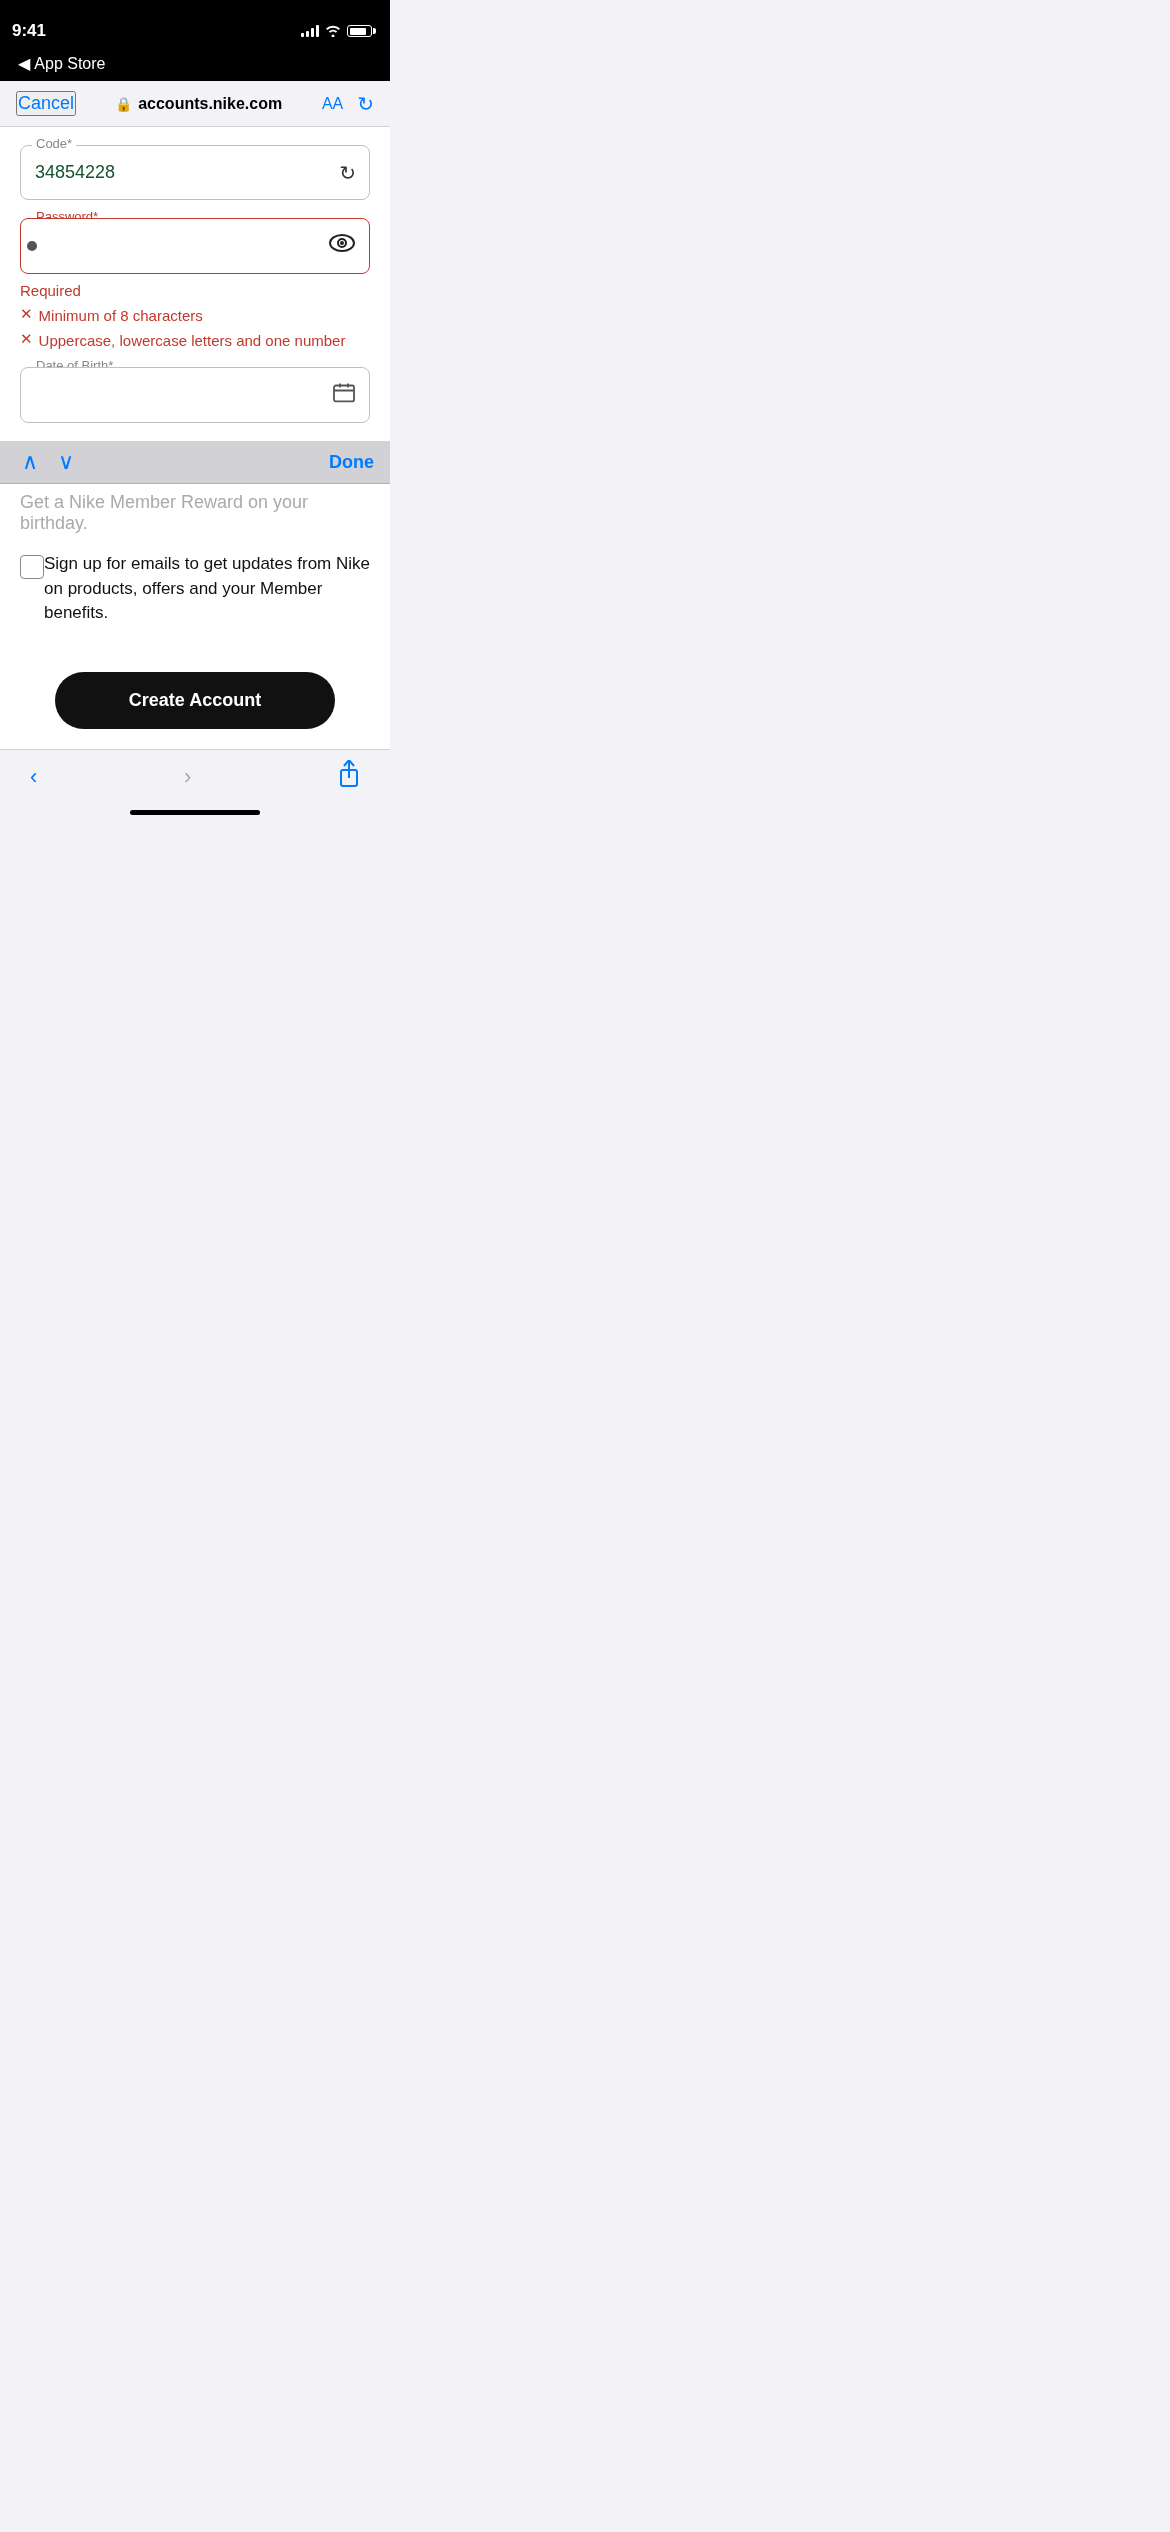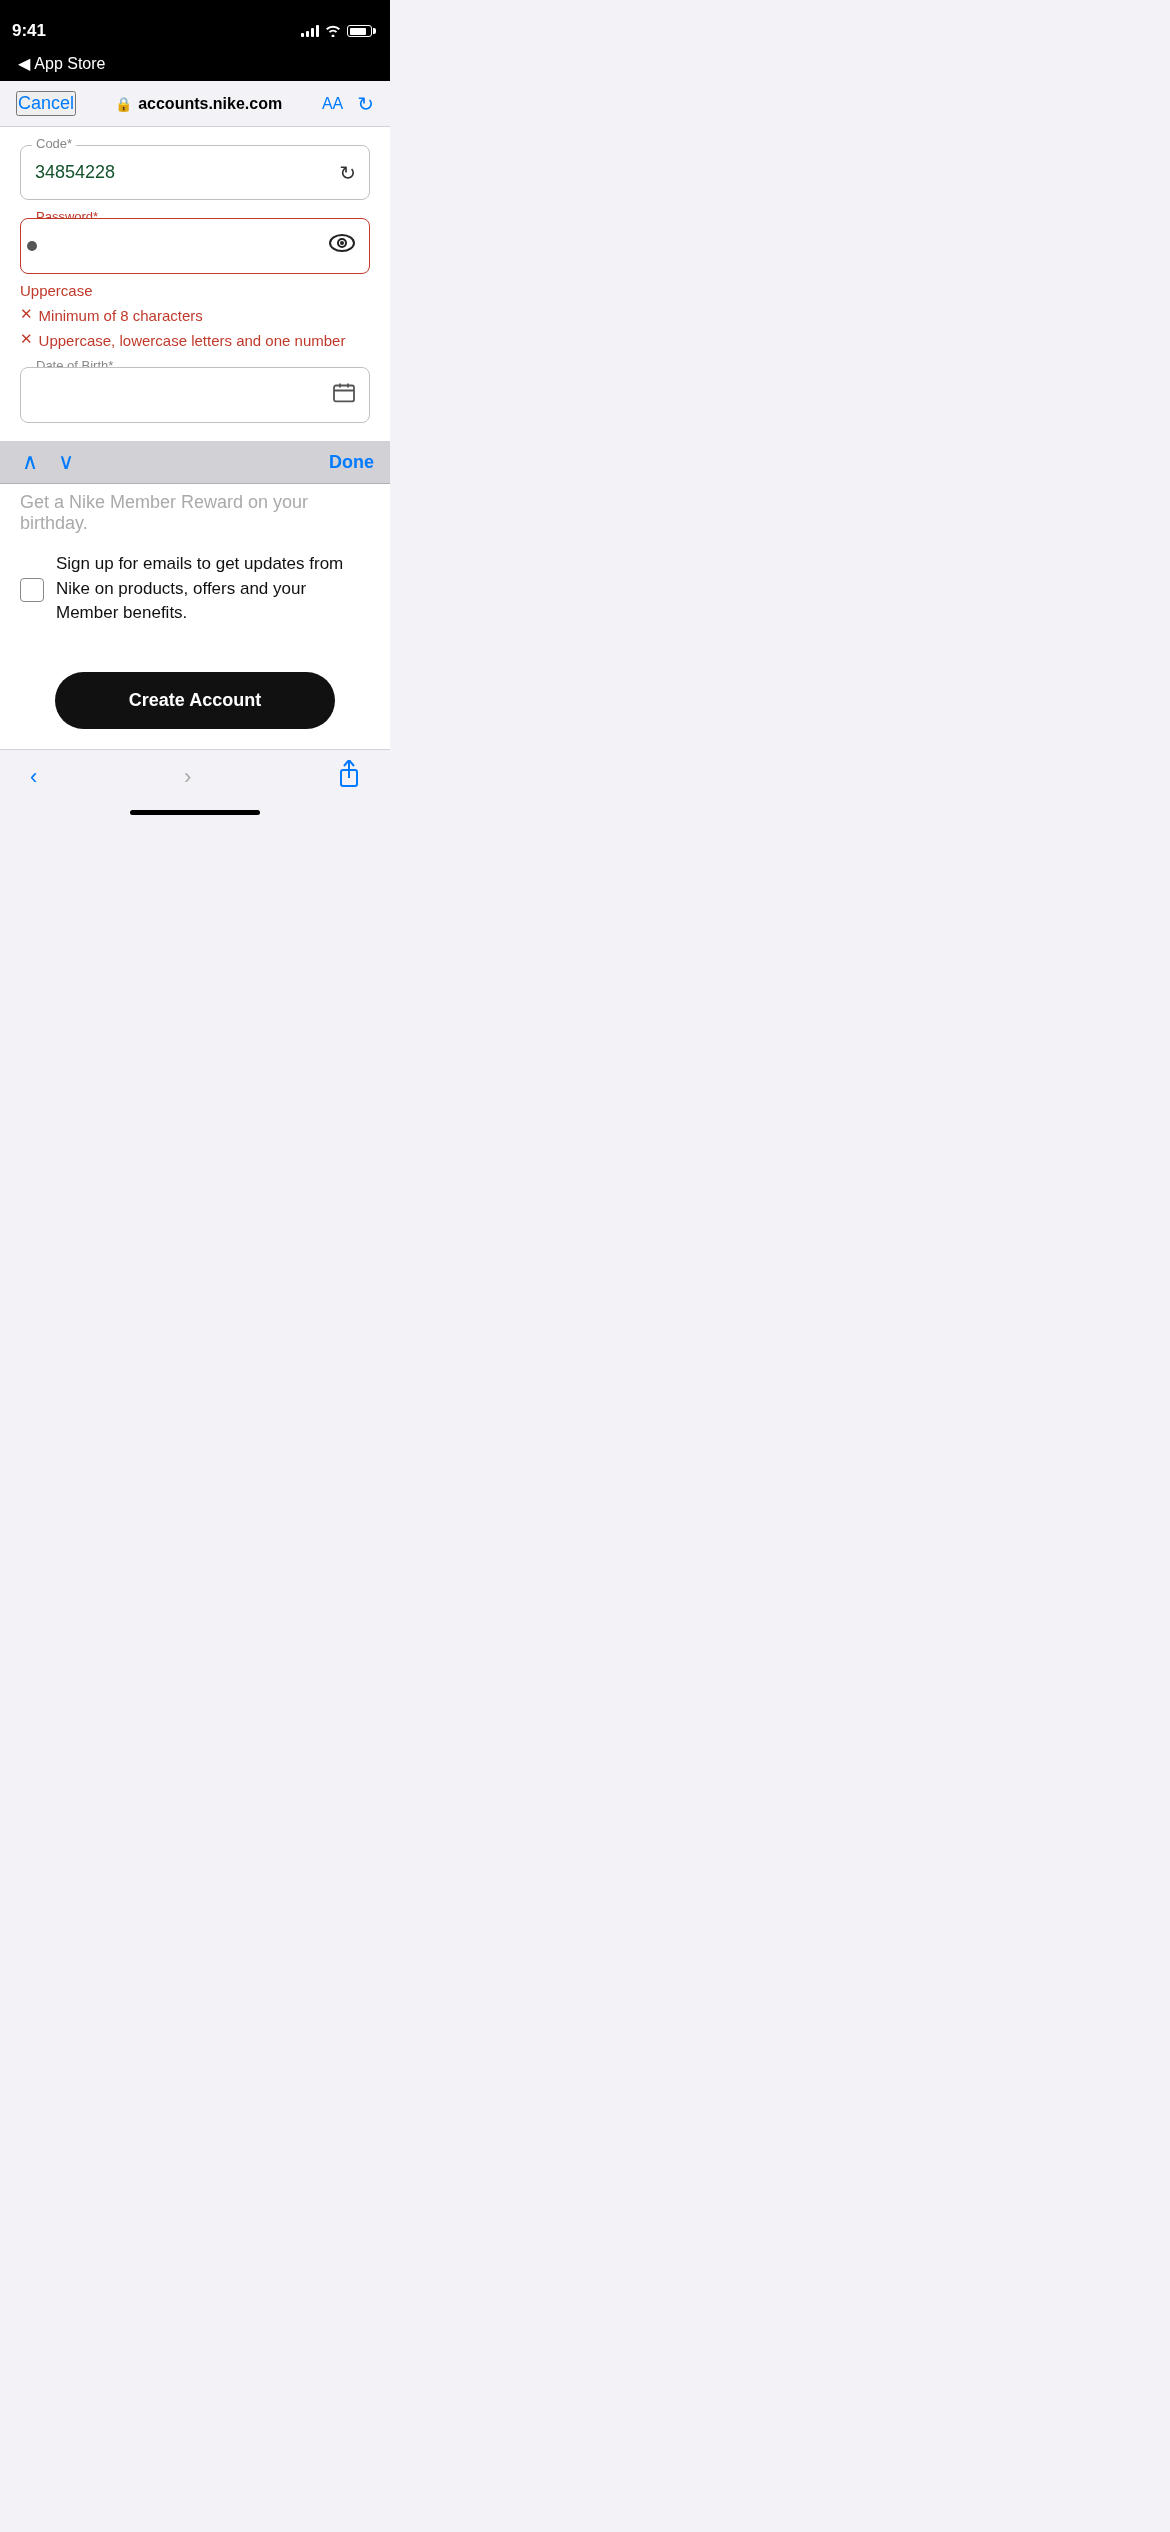--- a/index.html
+++ b/index.html
@@ -421,7 +421,7 @@
   </div>
 
   <div>
-    <div class="error-text">Uppercase</div>
+    <div class="error-text">Required</div>
     <div class="error-item">
       <span class="error-x">✕</span>
       <span class="error-text">Minimum of 8 characters</span>

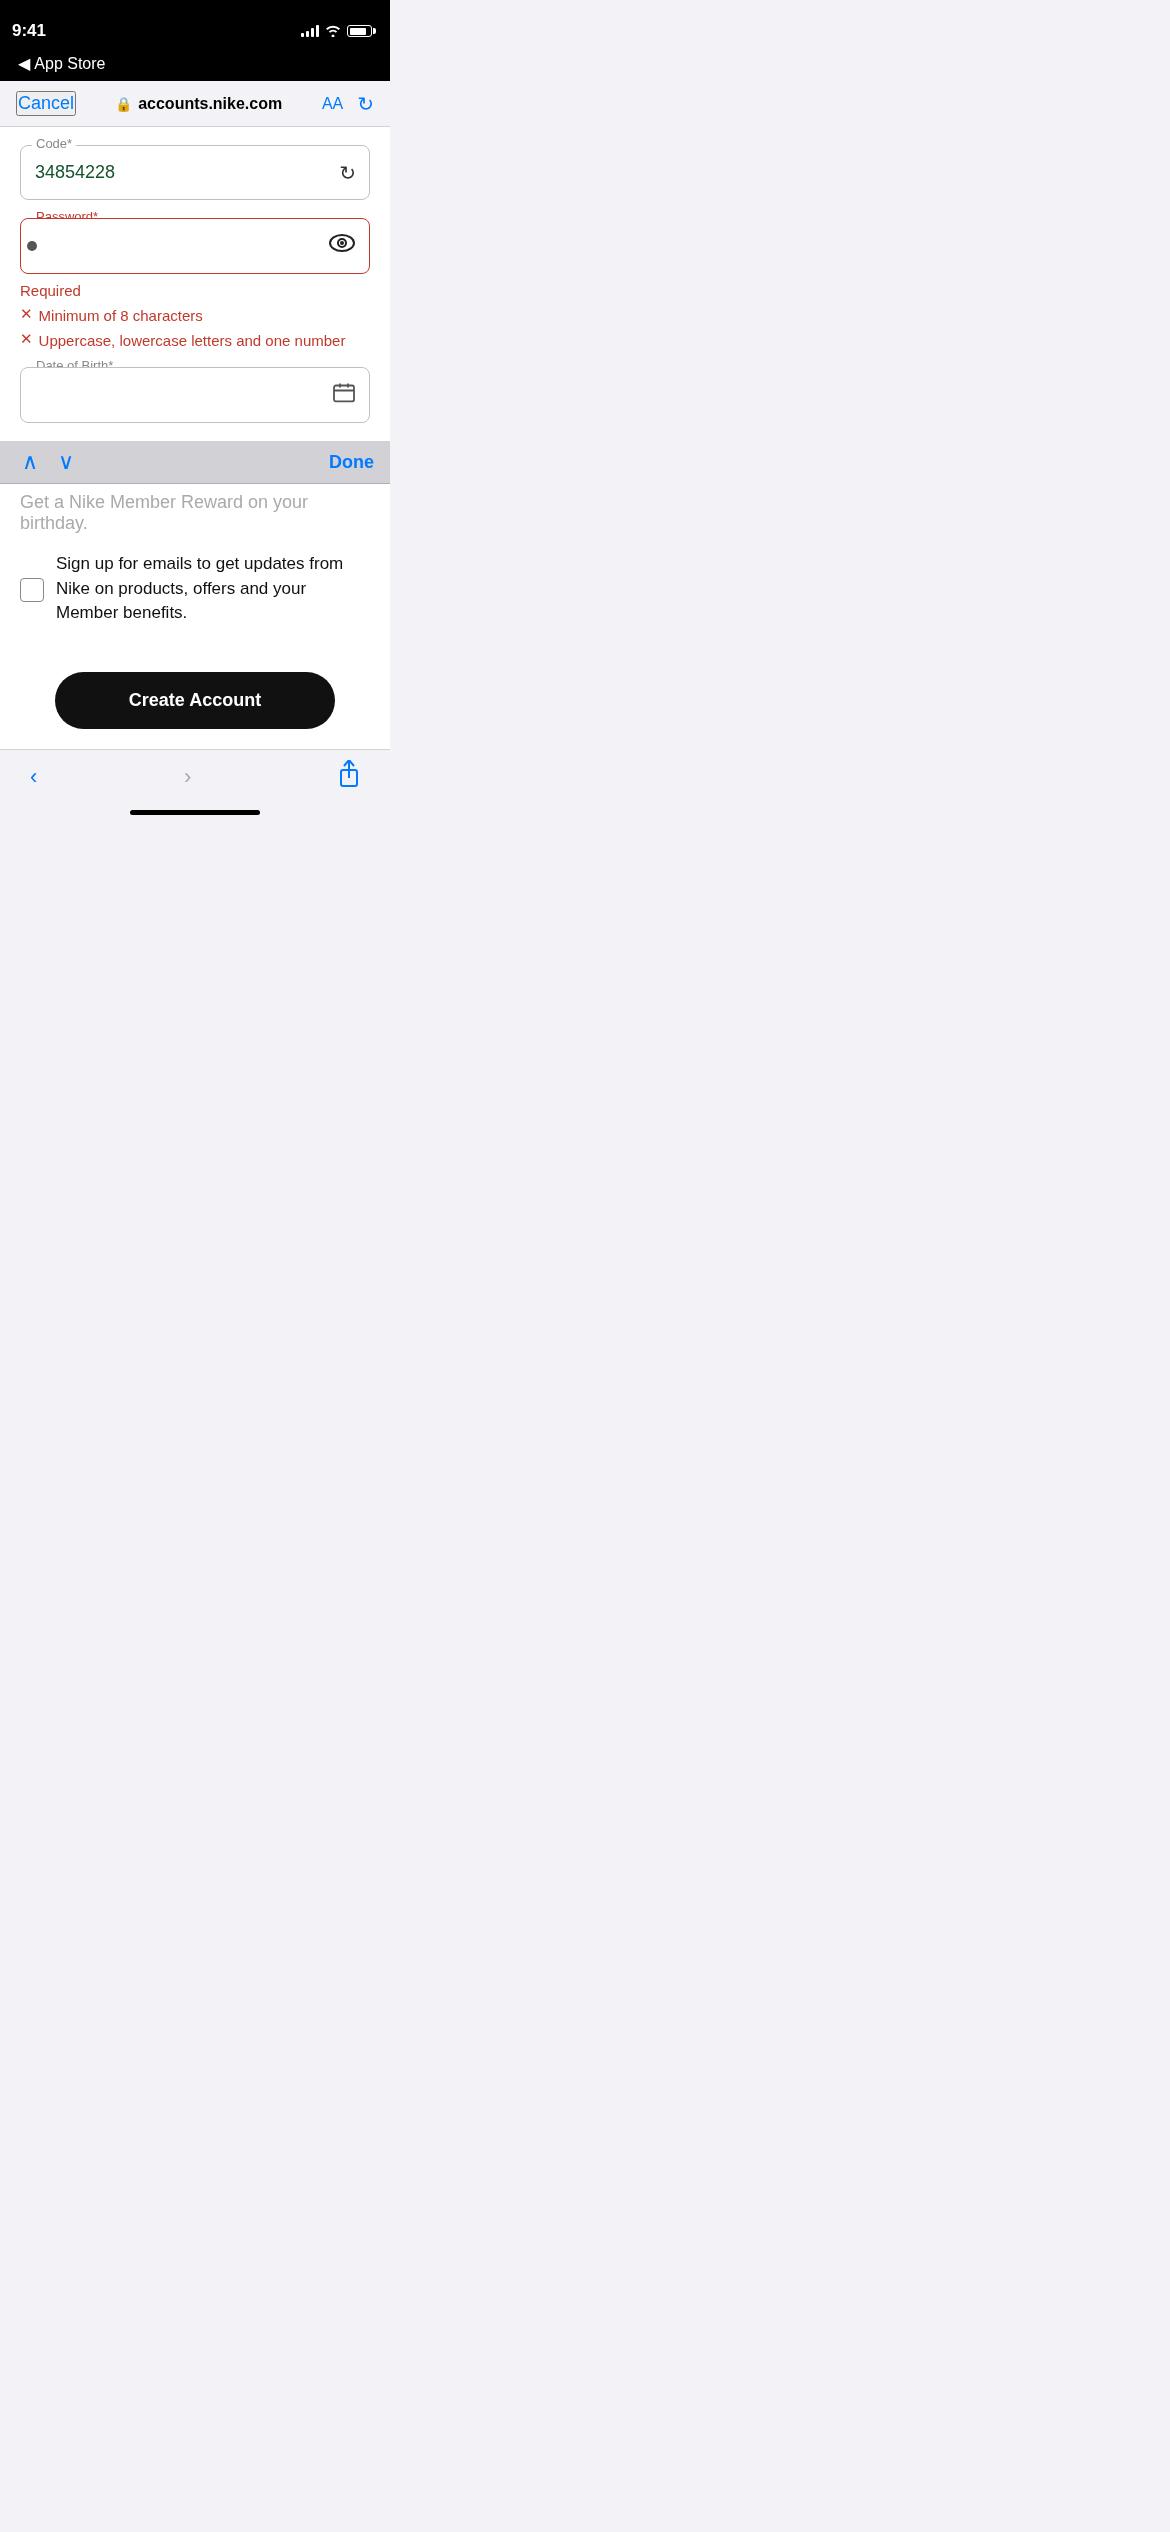--- a/index.html
+++ b/index.html
@@ -272,8 +272,8 @@
     }
     .checkbox-row {
       display: flex;
-      align-items: center;
-      gap: 12px;
+      align-items: flex-start;
+      gap: 0;
       margin-bottom: 22px;
     }
     .checkbox-box {

